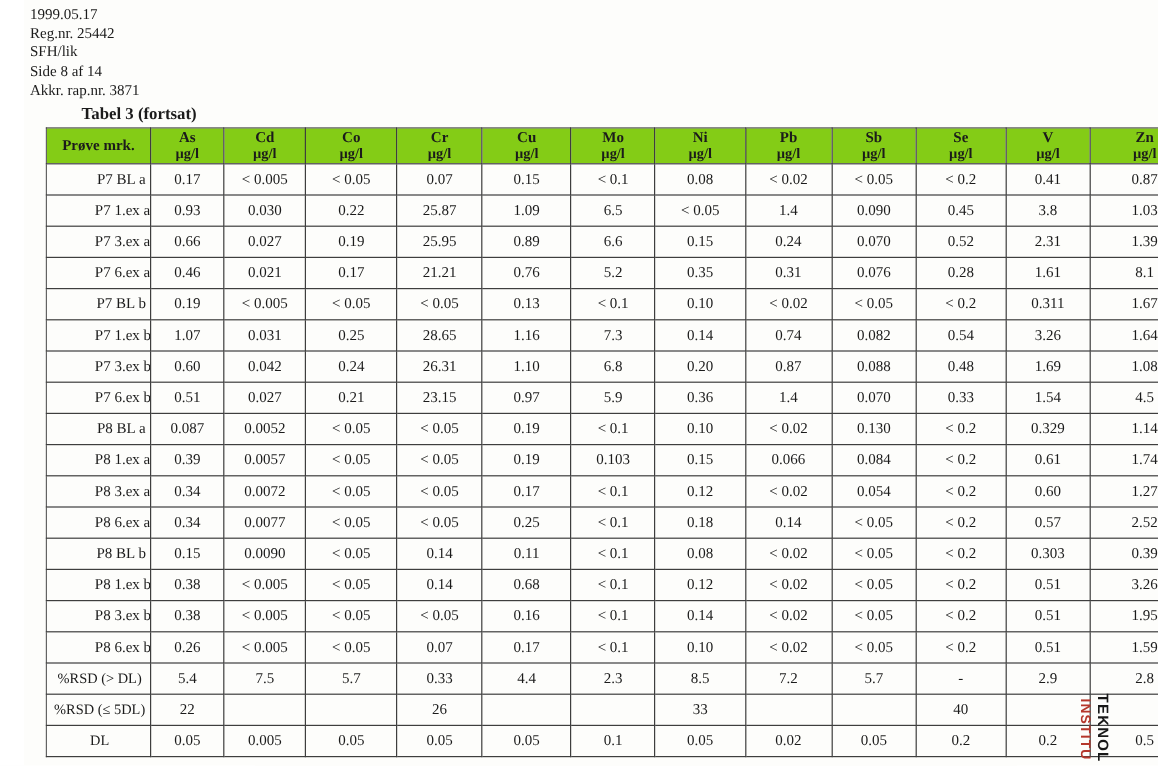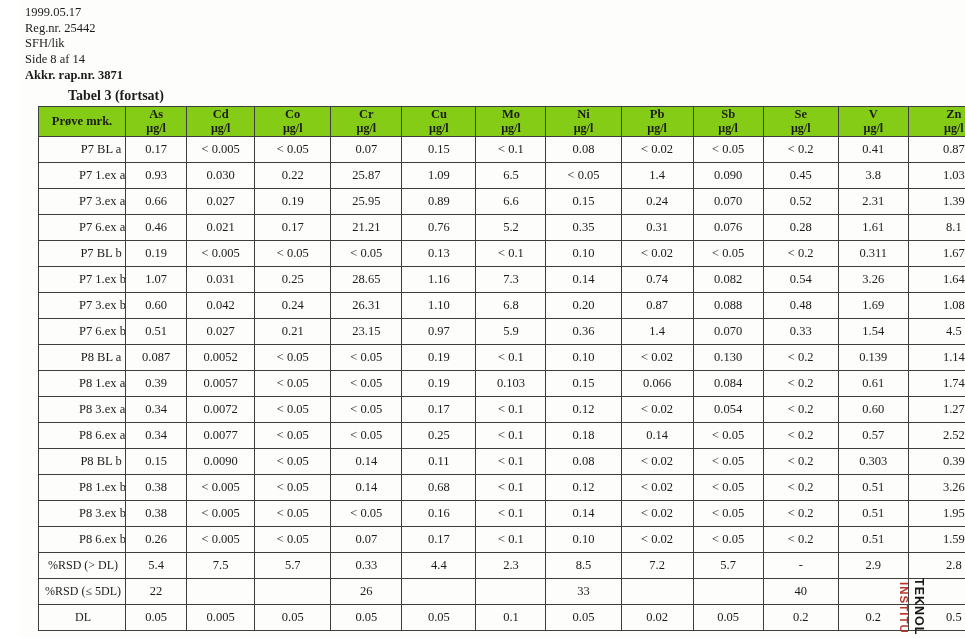--- a/index.html
+++ b/index.html
@@ -17,7 +17,7 @@
     font-size:12.5px;line-height:1.25;
   }
   .meta div{white-space:nowrap;}
-  .meta .bold{font-weight:bold;}
+  .meta .bold{font-weight:normal;}
   .table-title{
     position:absolute;top:88px;left:48px;
     font-weight:bold;font-size:14px;

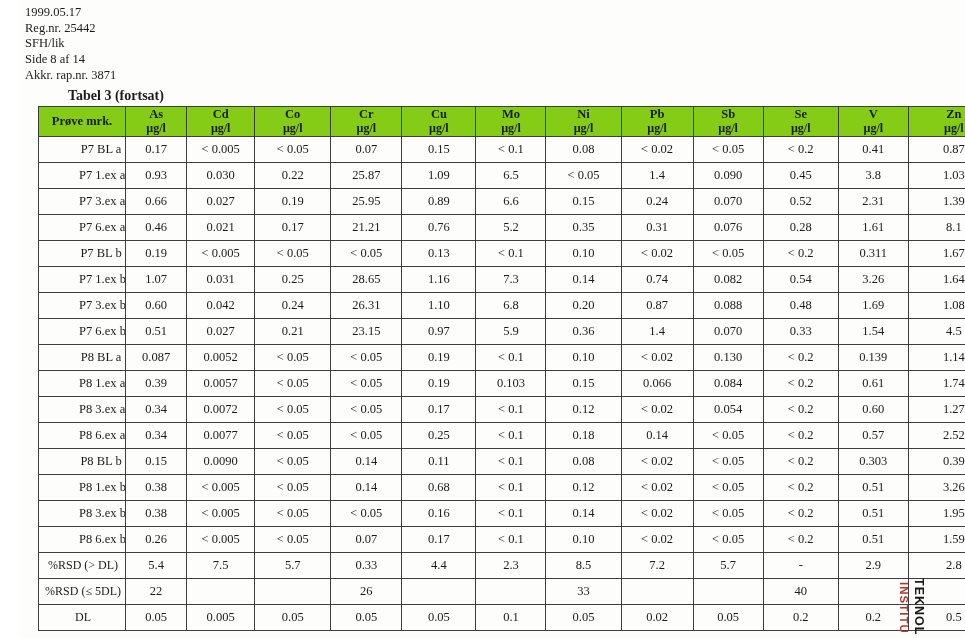--- a/index.html
+++ b/index.html
@@ -287,7 +287,7 @@
             <td>&lt; 0.02</td>
             <td>0.130</td>
             <td>&lt; 0.2</td>
-            <td>0.139</td>
+            <td>0.329</td>
             <td>1.14</td>
           </tr>
           <tr>

